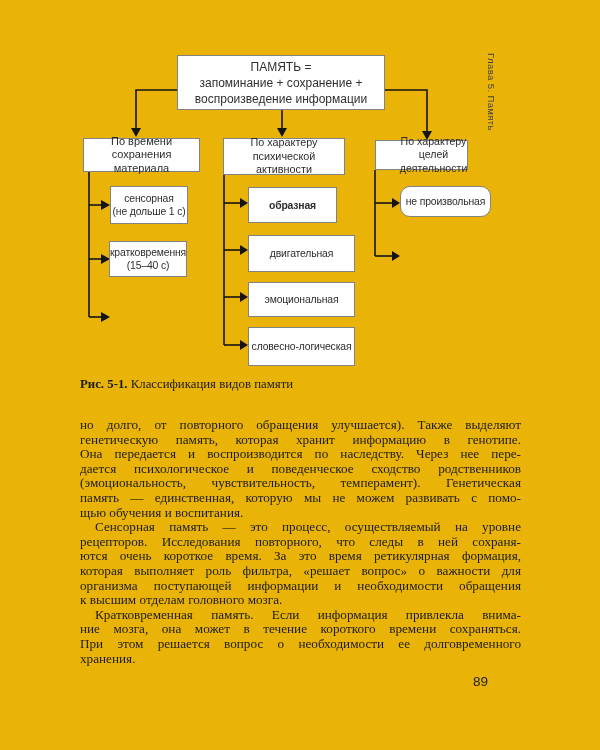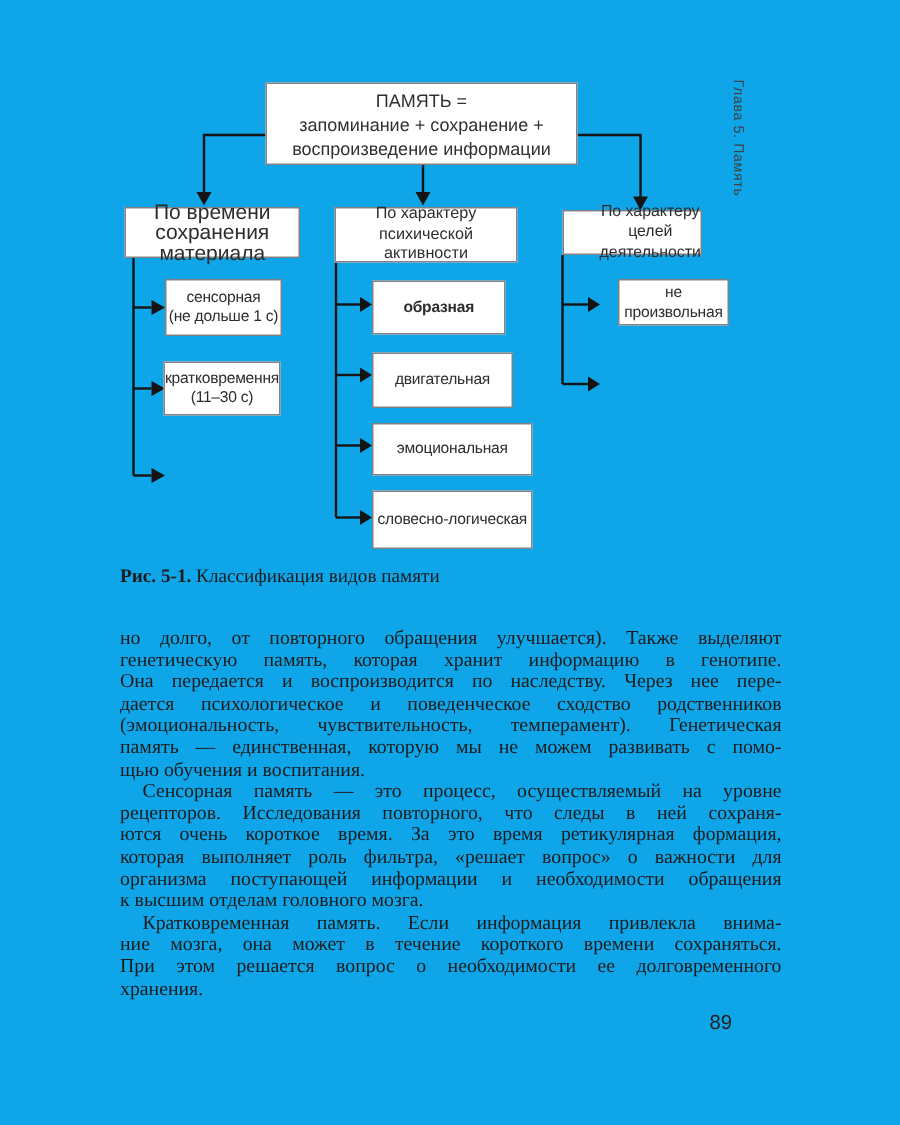--- a/index.html
+++ b/index.html
@@ -4,7 +4,7 @@
 <style>
   html,body{margin:0;padding:0;background:#e8e8e8;}
   #page{
-    position:relative;width:600px;height:750px;background:#0ea5e9;
+    position:relative;width:600px;height:750px;background:#eab308;
     overflow:hidden;font-family:"Liberation Sans",sans-serif;
   }
   

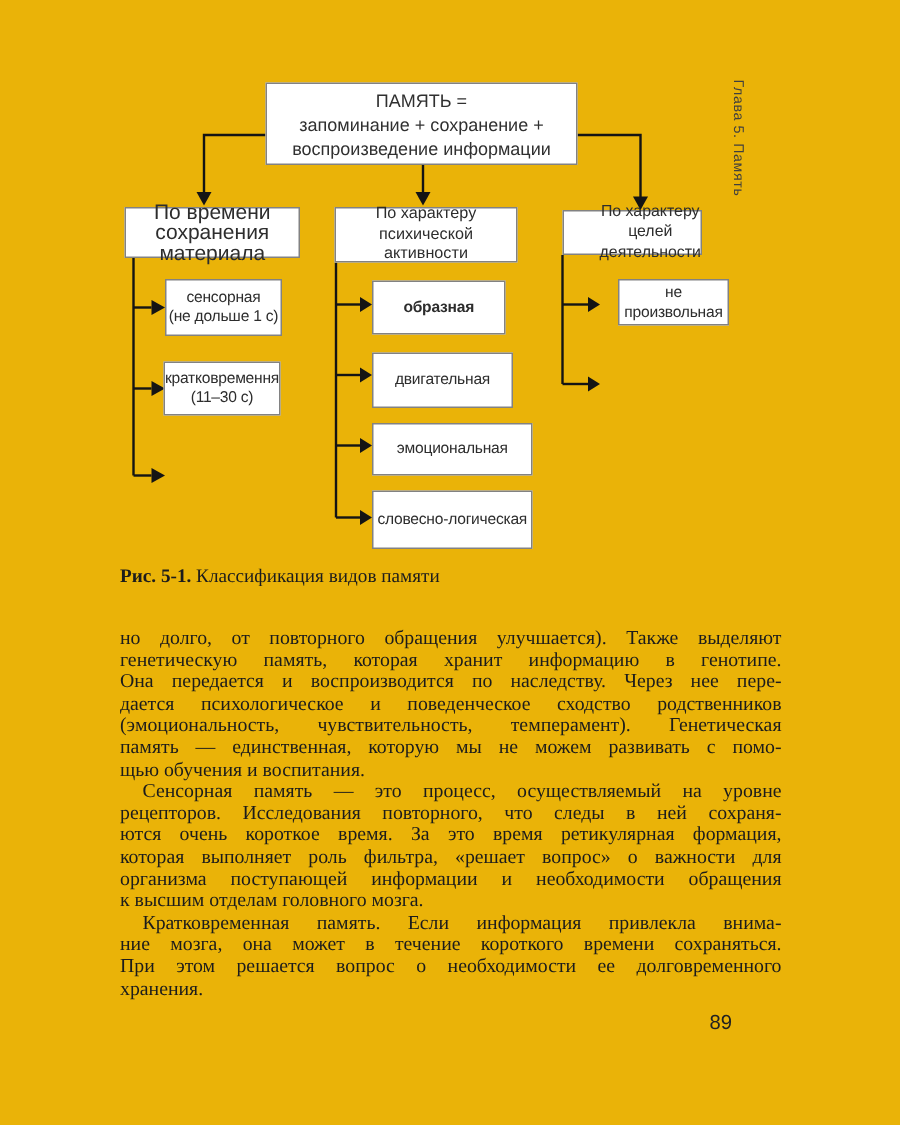--- a/index.html
+++ b/index.html
@@ -17,7 +17,7 @@
     font-family:"Liberation Sans",sans-serif;
   }
   .root{font-size:12px;line-height:16px;color:#303030;}
-  .cat{font-size:14px;line-height:13.5px;}
+  .cat{font-size:11px;line-height:13.5px;}
   .leaf{font-size:10.4px;line-height:13px;letter-spacing:-0.15px;}
   
   #caption{

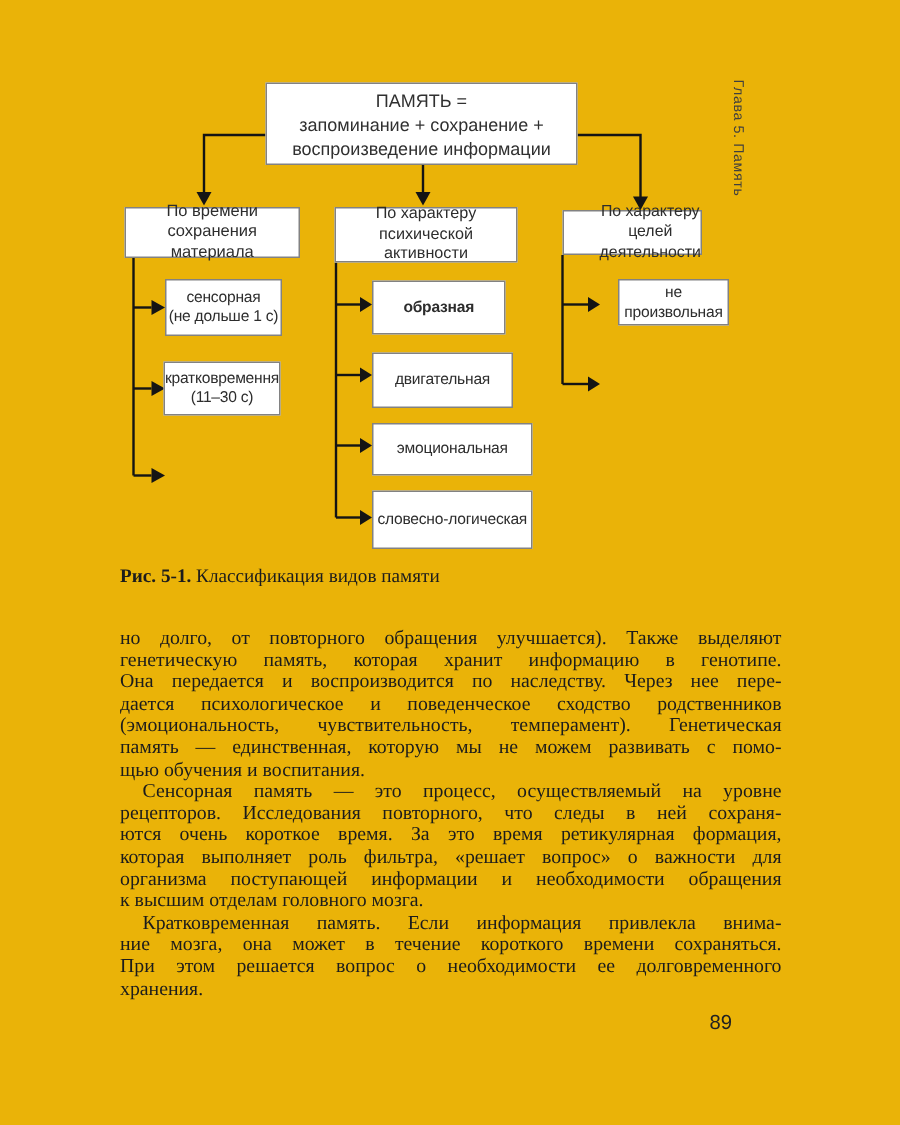--- a/index.html
+++ b/index.html
@@ -118,7 +118,7 @@
     <div class="dbox leaf" style="left:248px;top:282px;width:107px;height:35px;">эмоциональная</div>
     <div class="dbox leaf" style="left:248px;top:327px;width:107px;height:39px;">словесно-логическая</div>
 
-    <div class="dbox leaf" style="left:412px;top:186px;width:74px;height:31px;">не произвольная</div>
+    <div class="dbox leaf" style="left:400px;top:186px;width:91px;height:31px;border-radius:10px;">не произвольная</div>
   </div>
 
   <div id="caption">

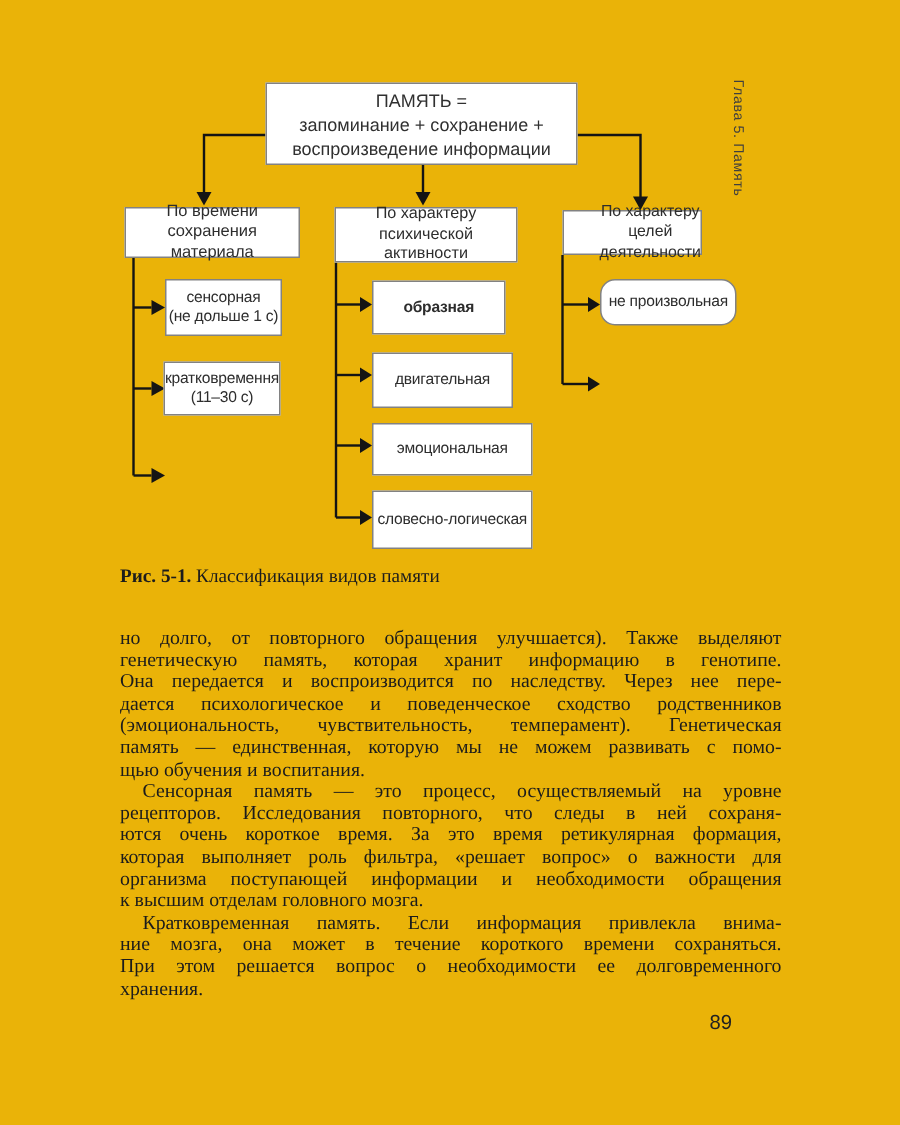--- a/index.html
+++ b/index.html
@@ -111,7 +111,7 @@
     <div class="dbox leaf" style="left:110px;top:186px;width:78px;height:38px;">сенсорная
 (не дольше 1 с)</div>
     <div class="dbox leaf" style="left:109px;top:241px;width:78px;height:36px;">кратковремення
-(11–30 с)</div>
+(15–40 с)</div>
 
     <div class="dbox leaf" style="left:248px;top:187px;width:89px;height:36px;font-weight:bold;">образная</div>
     <div class="dbox leaf" style="left:248px;top:235px;width:94px;height:37px;">двигательная</div>

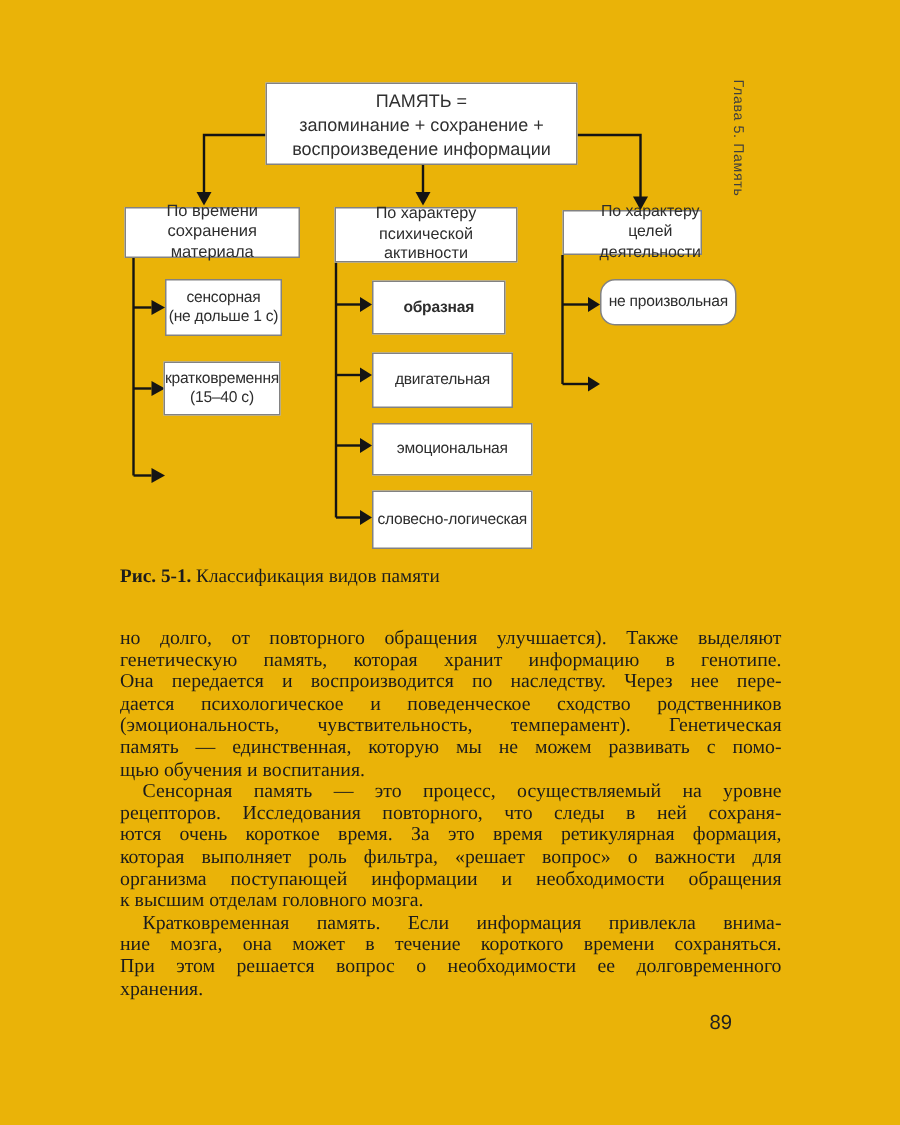--- a/index.html
+++ b/index.html
@@ -114,7 +114,7 @@
 (15–40 с)</div>
 
     <div class="dbox leaf" style="left:248px;top:187px;width:89px;height:36px;font-weight:bold;">образная</div>
-    <div class="dbox leaf" style="left:248px;top:235px;width:94px;height:37px;">двигательная</div>
+    <div class="dbox leaf" style="left:248px;top:235px;width:107px;height:37px;">двигательная</div>
     <div class="dbox leaf" style="left:248px;top:282px;width:107px;height:35px;">эмоциональная</div>
     <div class="dbox leaf" style="left:248px;top:327px;width:107px;height:39px;">словесно-логическая</div>
 

